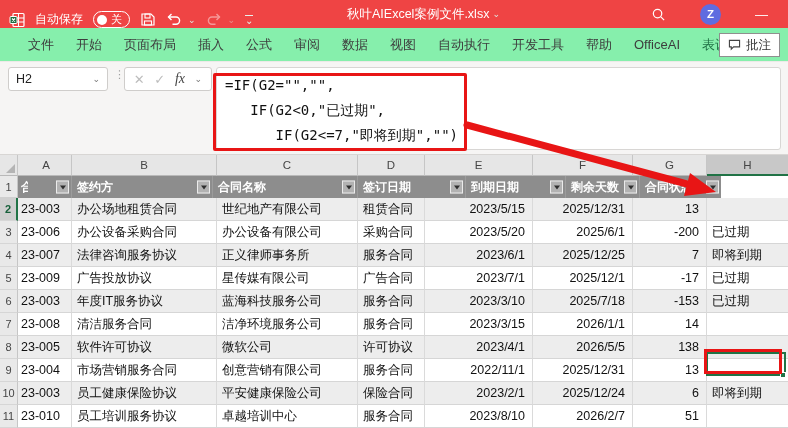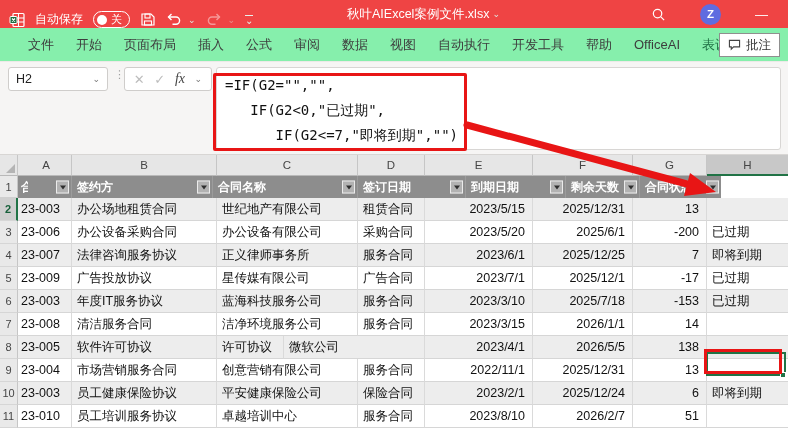--- a/index.html
+++ b/index.html
@@ -301,8 +301,8 @@
           <div class="rowhdr">8</div>
           <div class="cell c0">23-005</div>
           <div class="cell c1">软件许可协议</div>
+          <div class="cell c2">微软公司</div>
           <div class="cell c3">许可协议</div>
-          <div class="cell c2">微软公司</div>
           <div class="cell c4 r">2023/4/1</div>
           <div class="cell c5 r">2026/5/5</div>
           <div class="cell c6 r">138</div>

